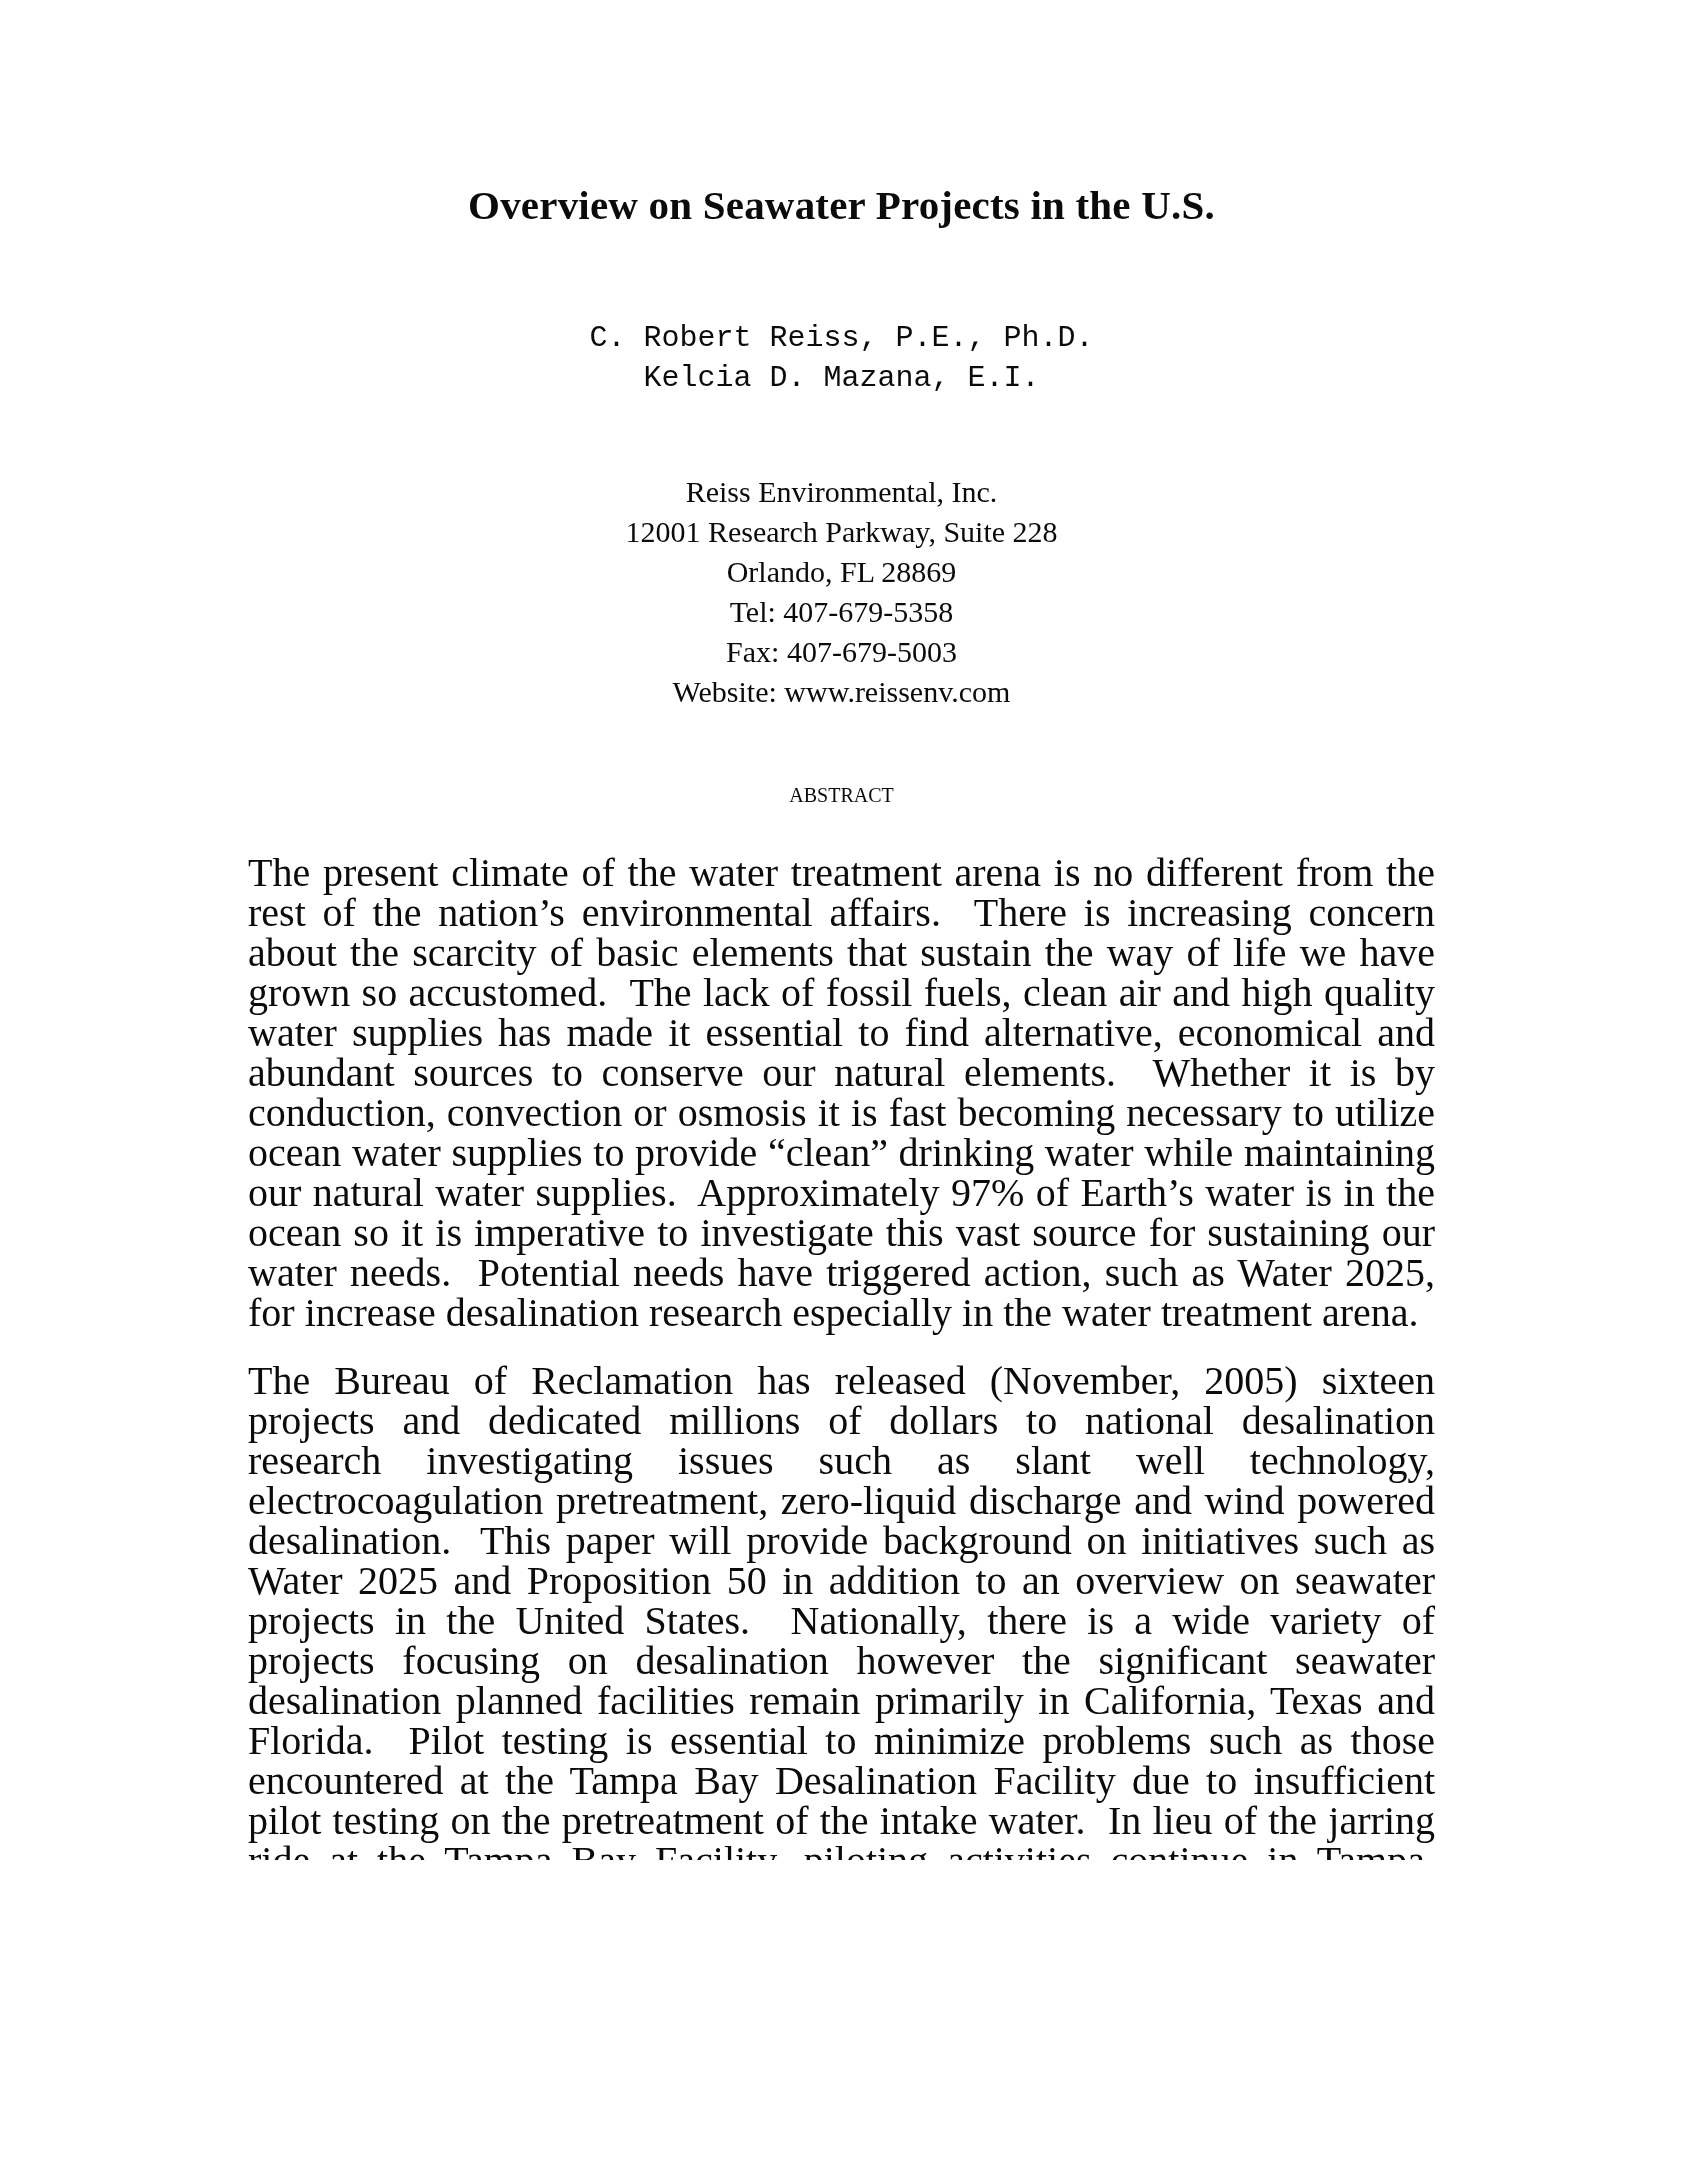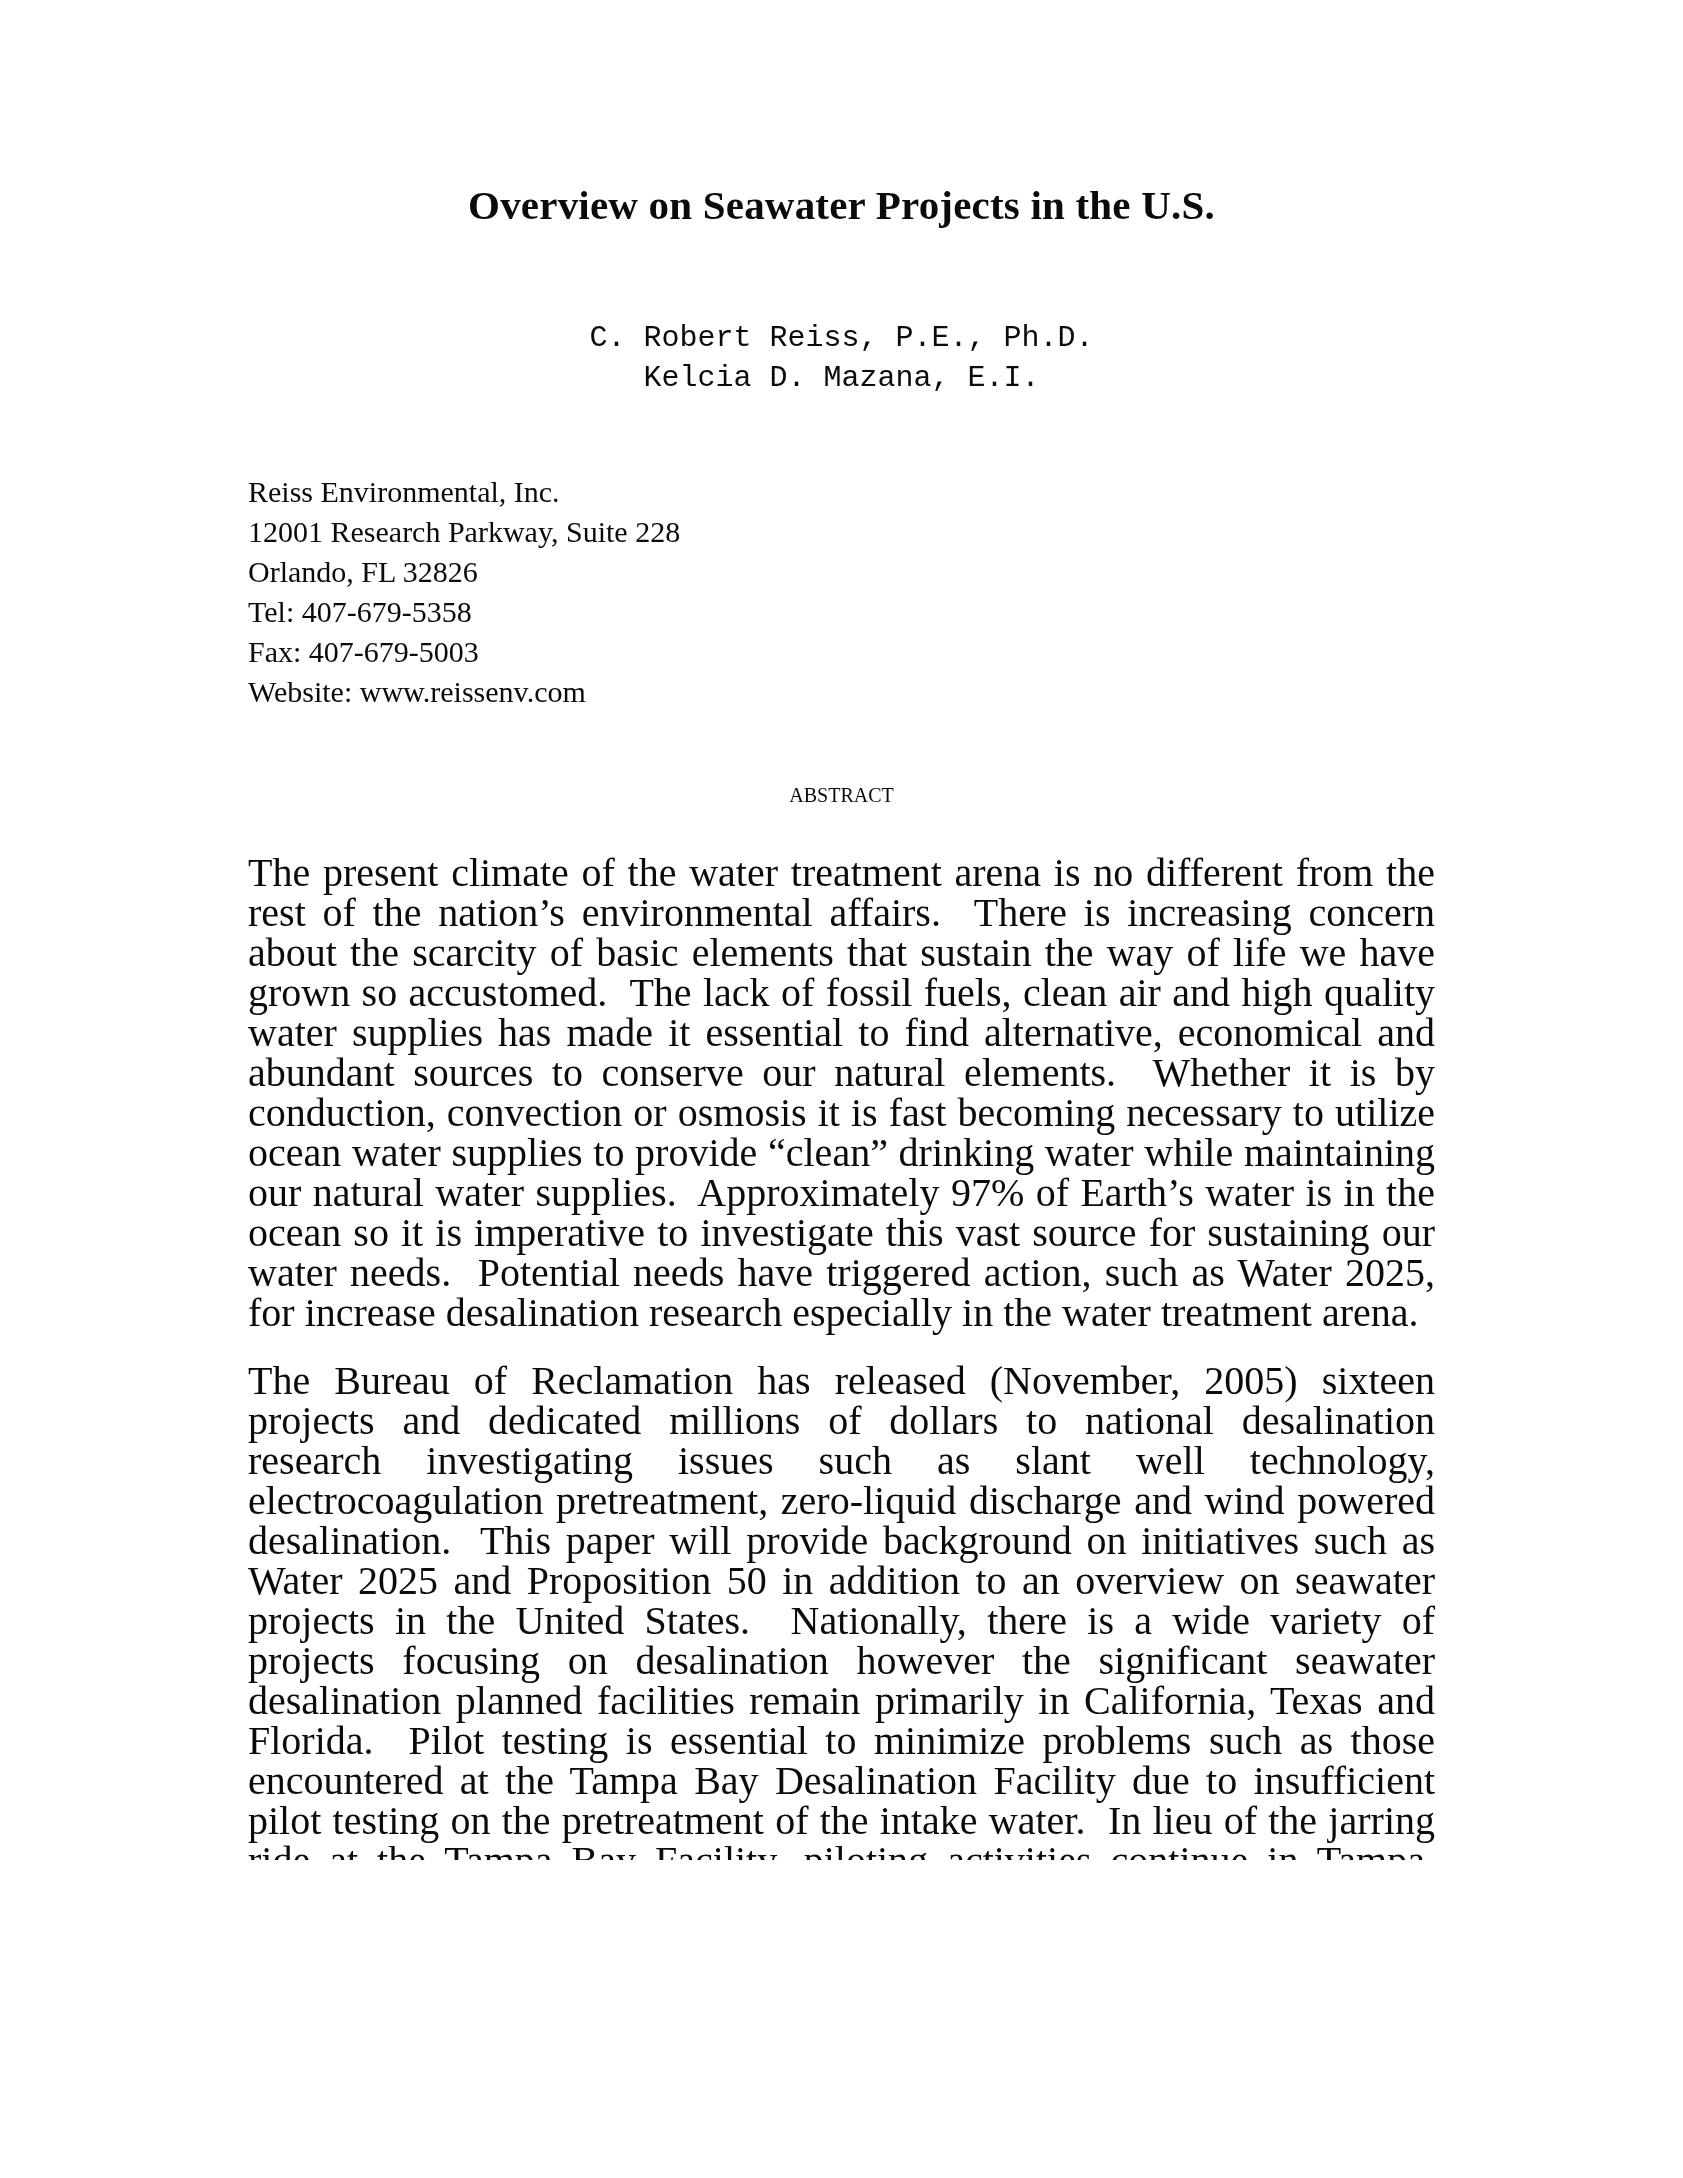--- a/index.html
+++ b/index.html
@@ -35,7 +35,7 @@
   }
   .affiliation {
     margin-top: 74px;
-    text-align: left;
+    text-align: center;
     font-size: 30px;
     line-height: 40px;
   }

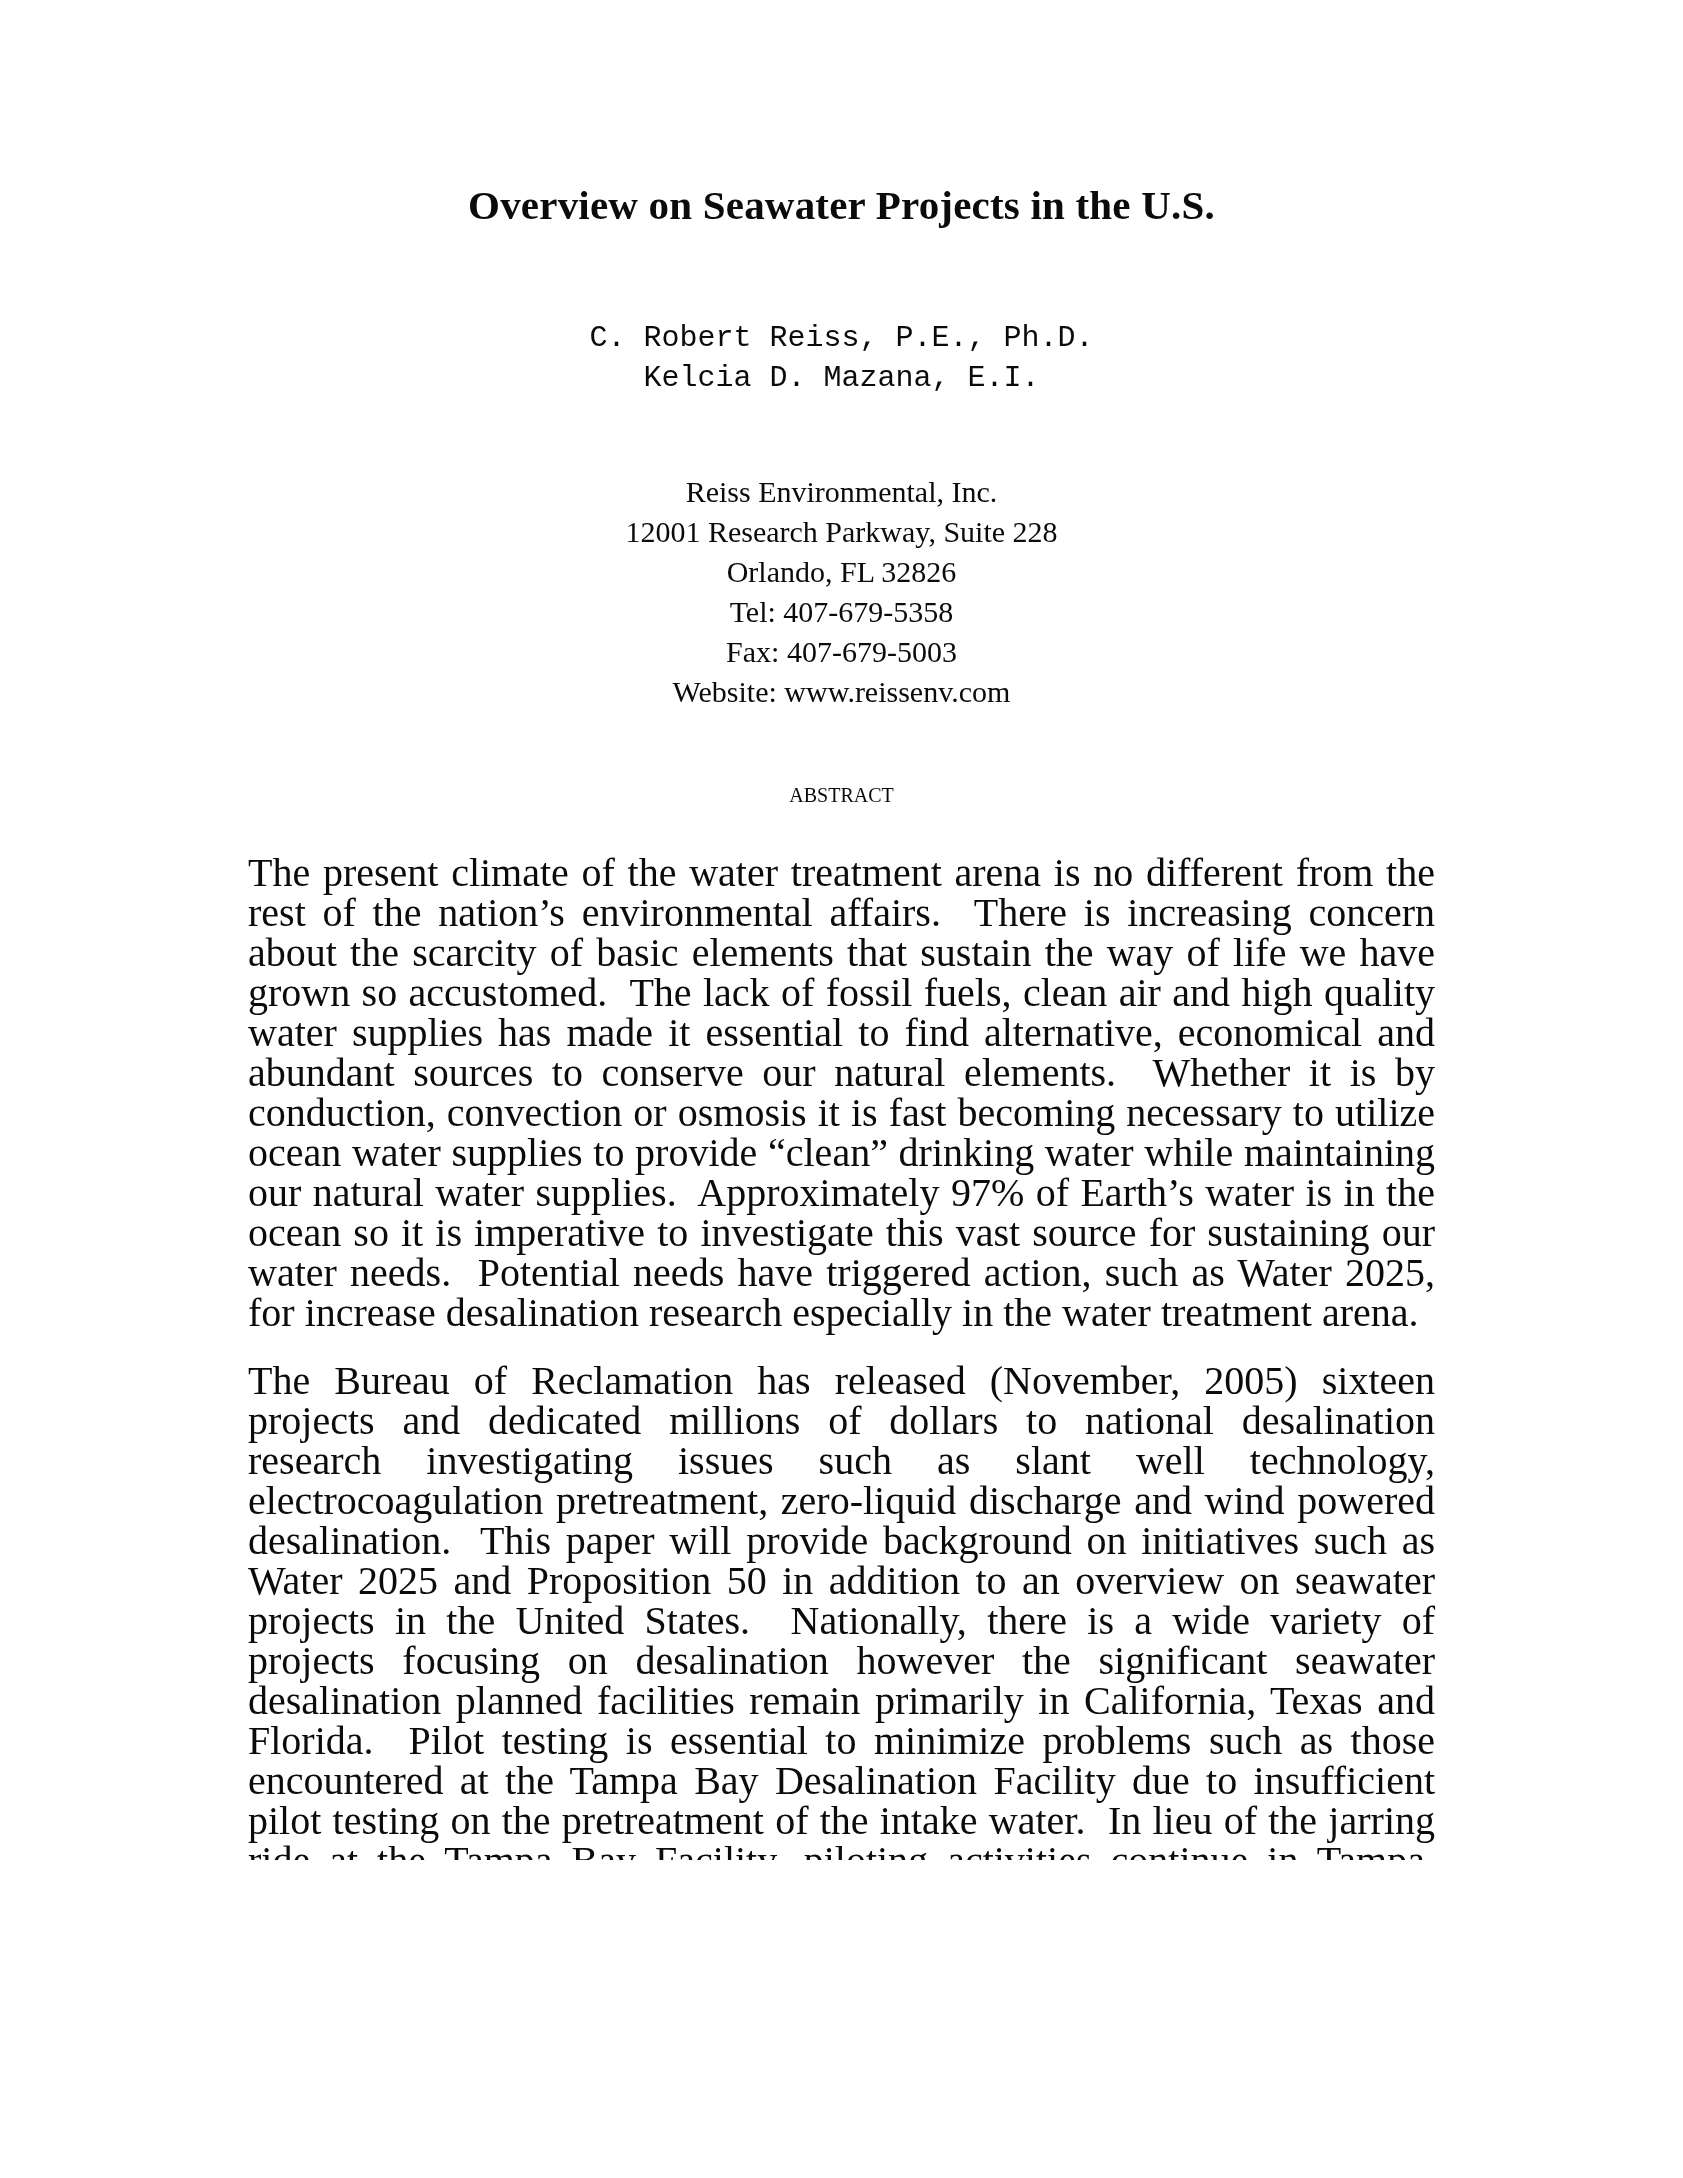--- a/index.html
+++ b/index.html
@@ -77,7 +77,7 @@
   <div class="affiliation">
     <span class="line">Reiss Environmental, Inc.</span>
     <span class="line">12001 Research Parkway, Suite 228</span>
-    <span class="line">Orlando, FL 32826</span>
+    <span class="line">Orlando, FL 28869</span>
     <span class="line">Tel: 407-679-5358</span>
     <span class="line">Fax: 407-679-5003</span>
     <span class="line">Website: www.reissenv.com</span>

